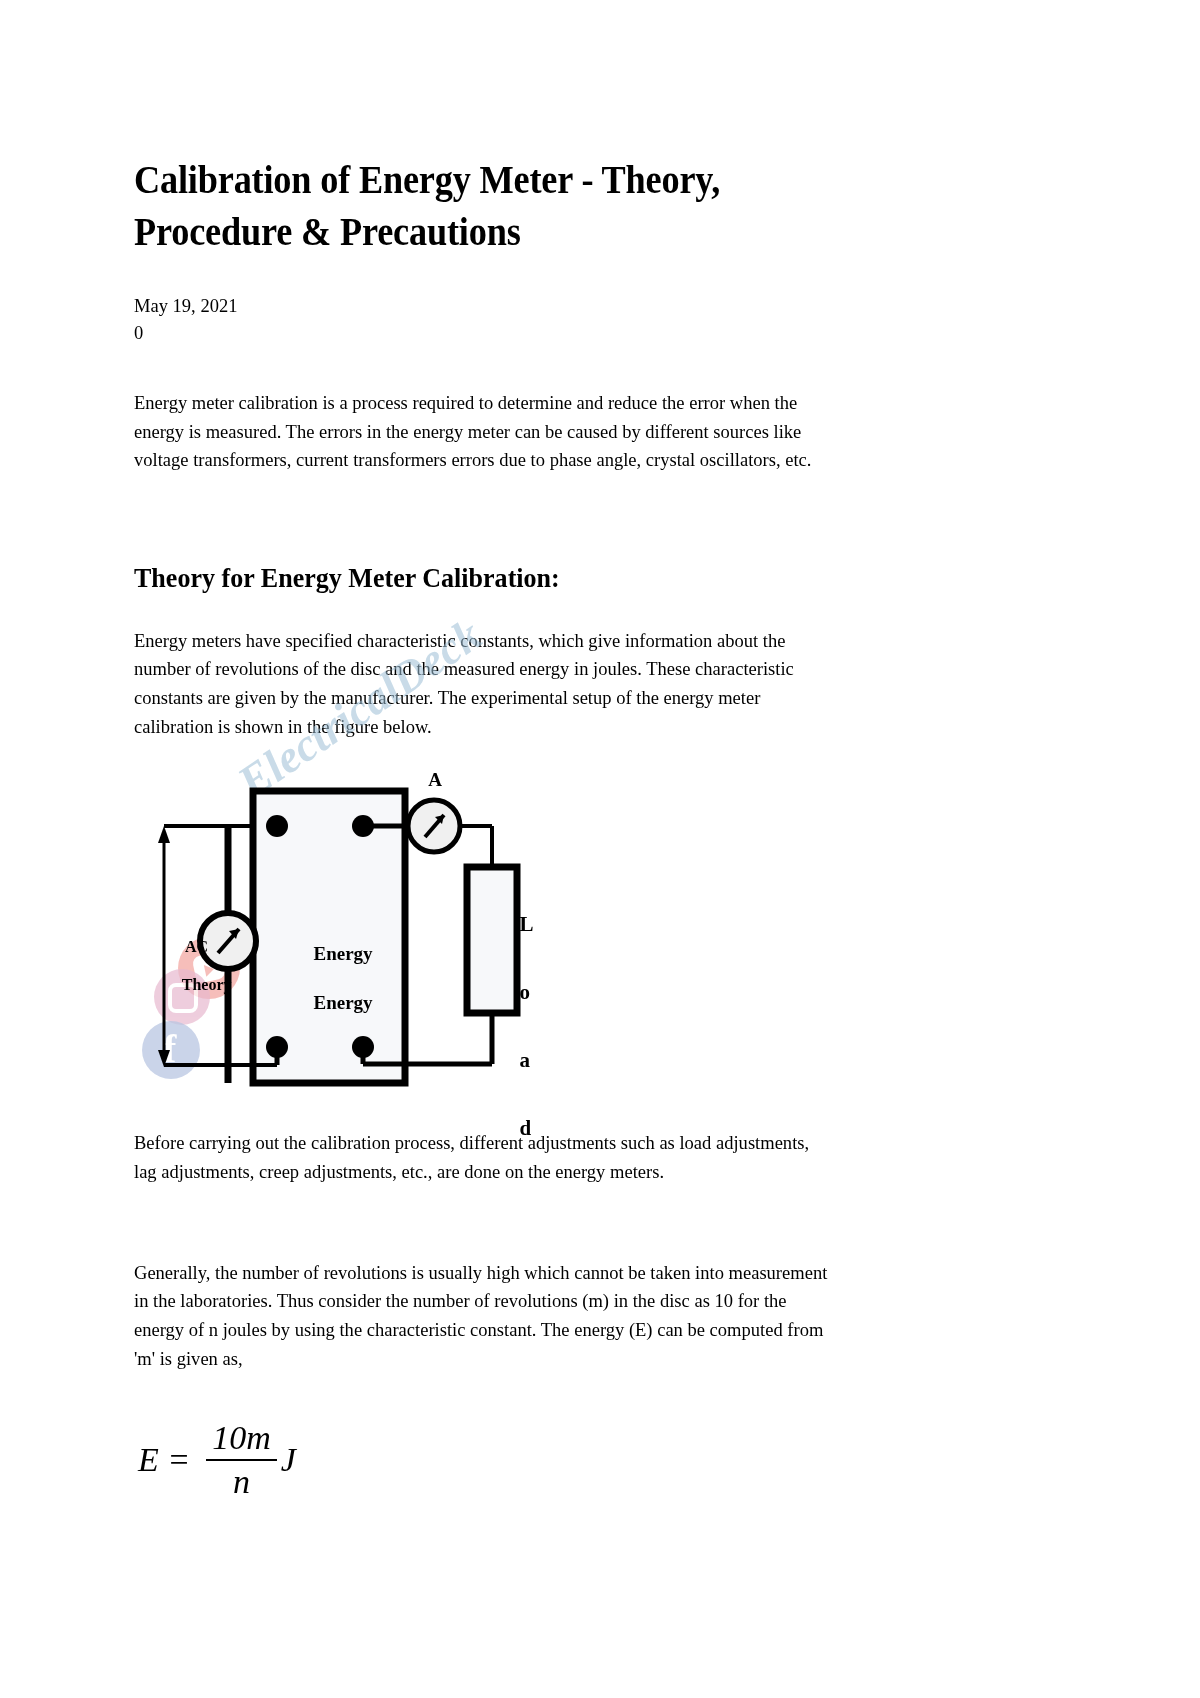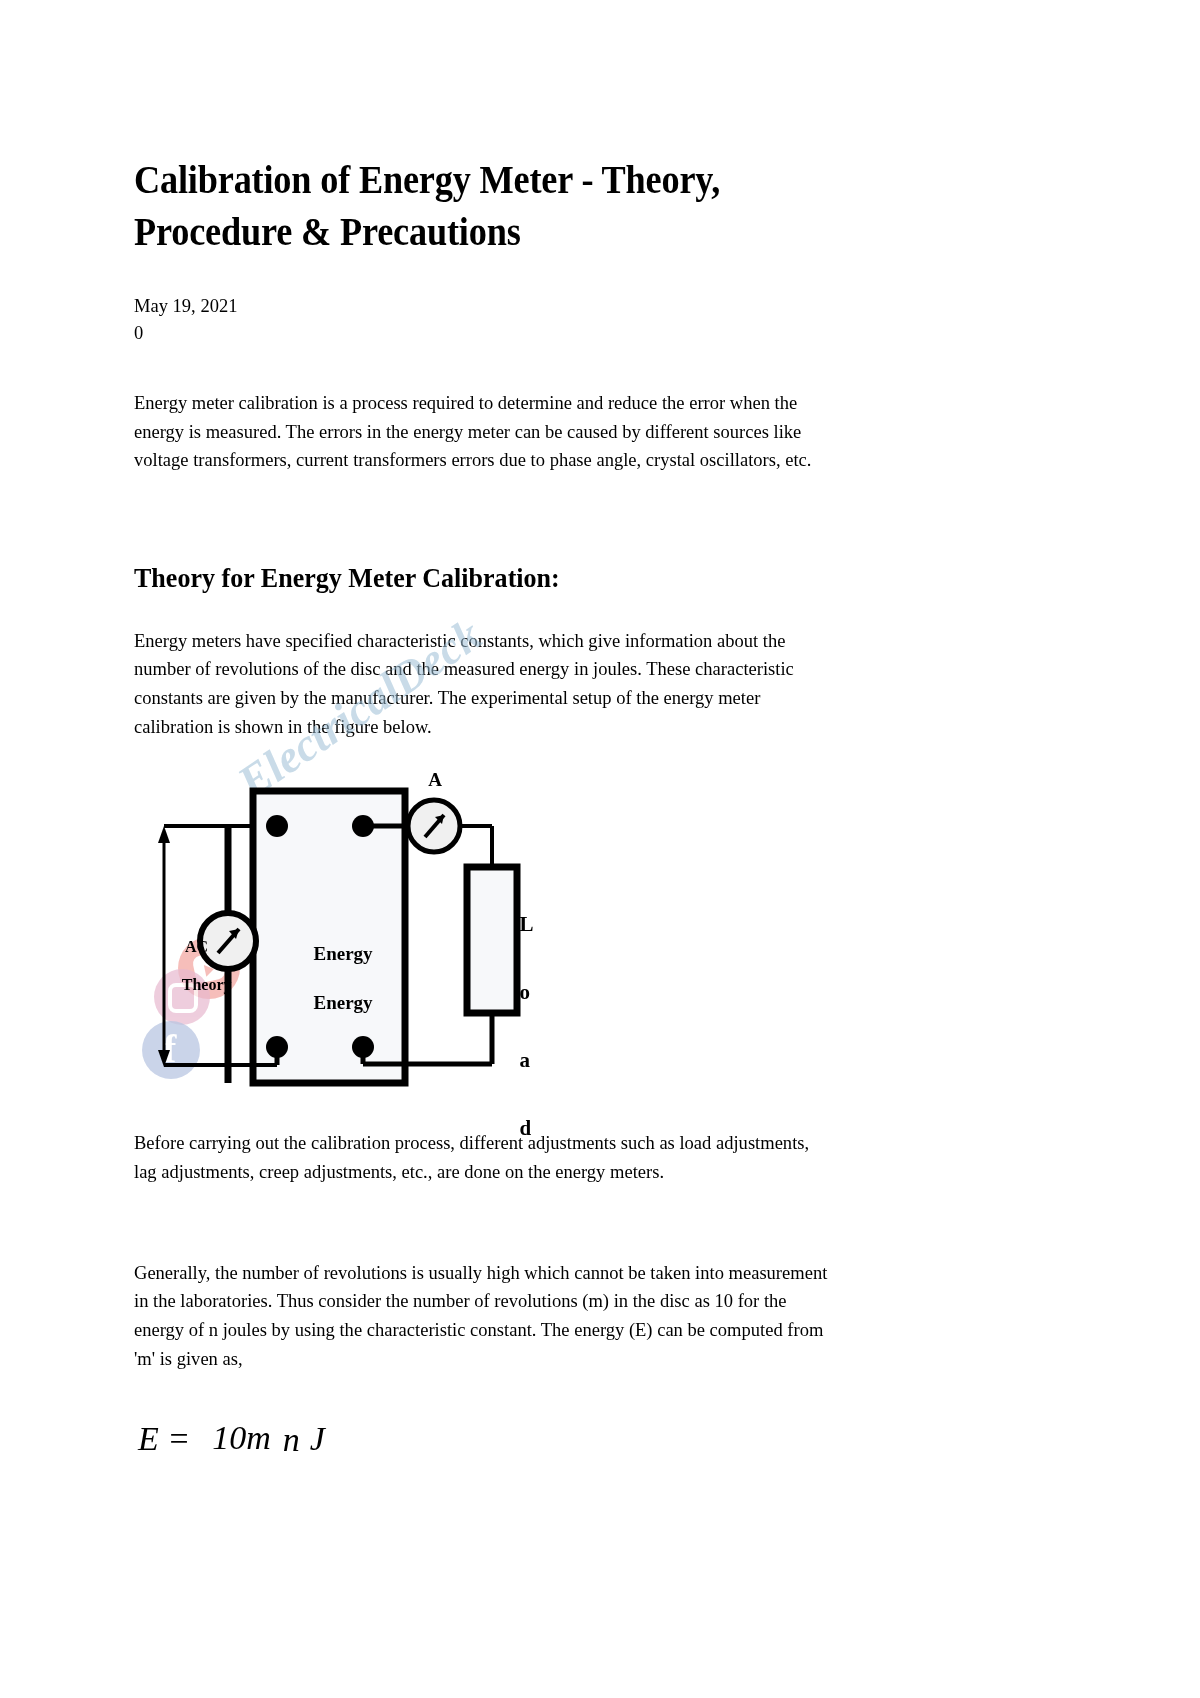--- a/index.html
+++ b/index.html
@@ -189,7 +189,7 @@
   .formula .eq { margin-right: 14px; }
   .frac {
     display: inline-flex;
-    flex-direction: row;
+    flex-direction: column;
     align-items: center;
     margin: 0 2px;
   }

